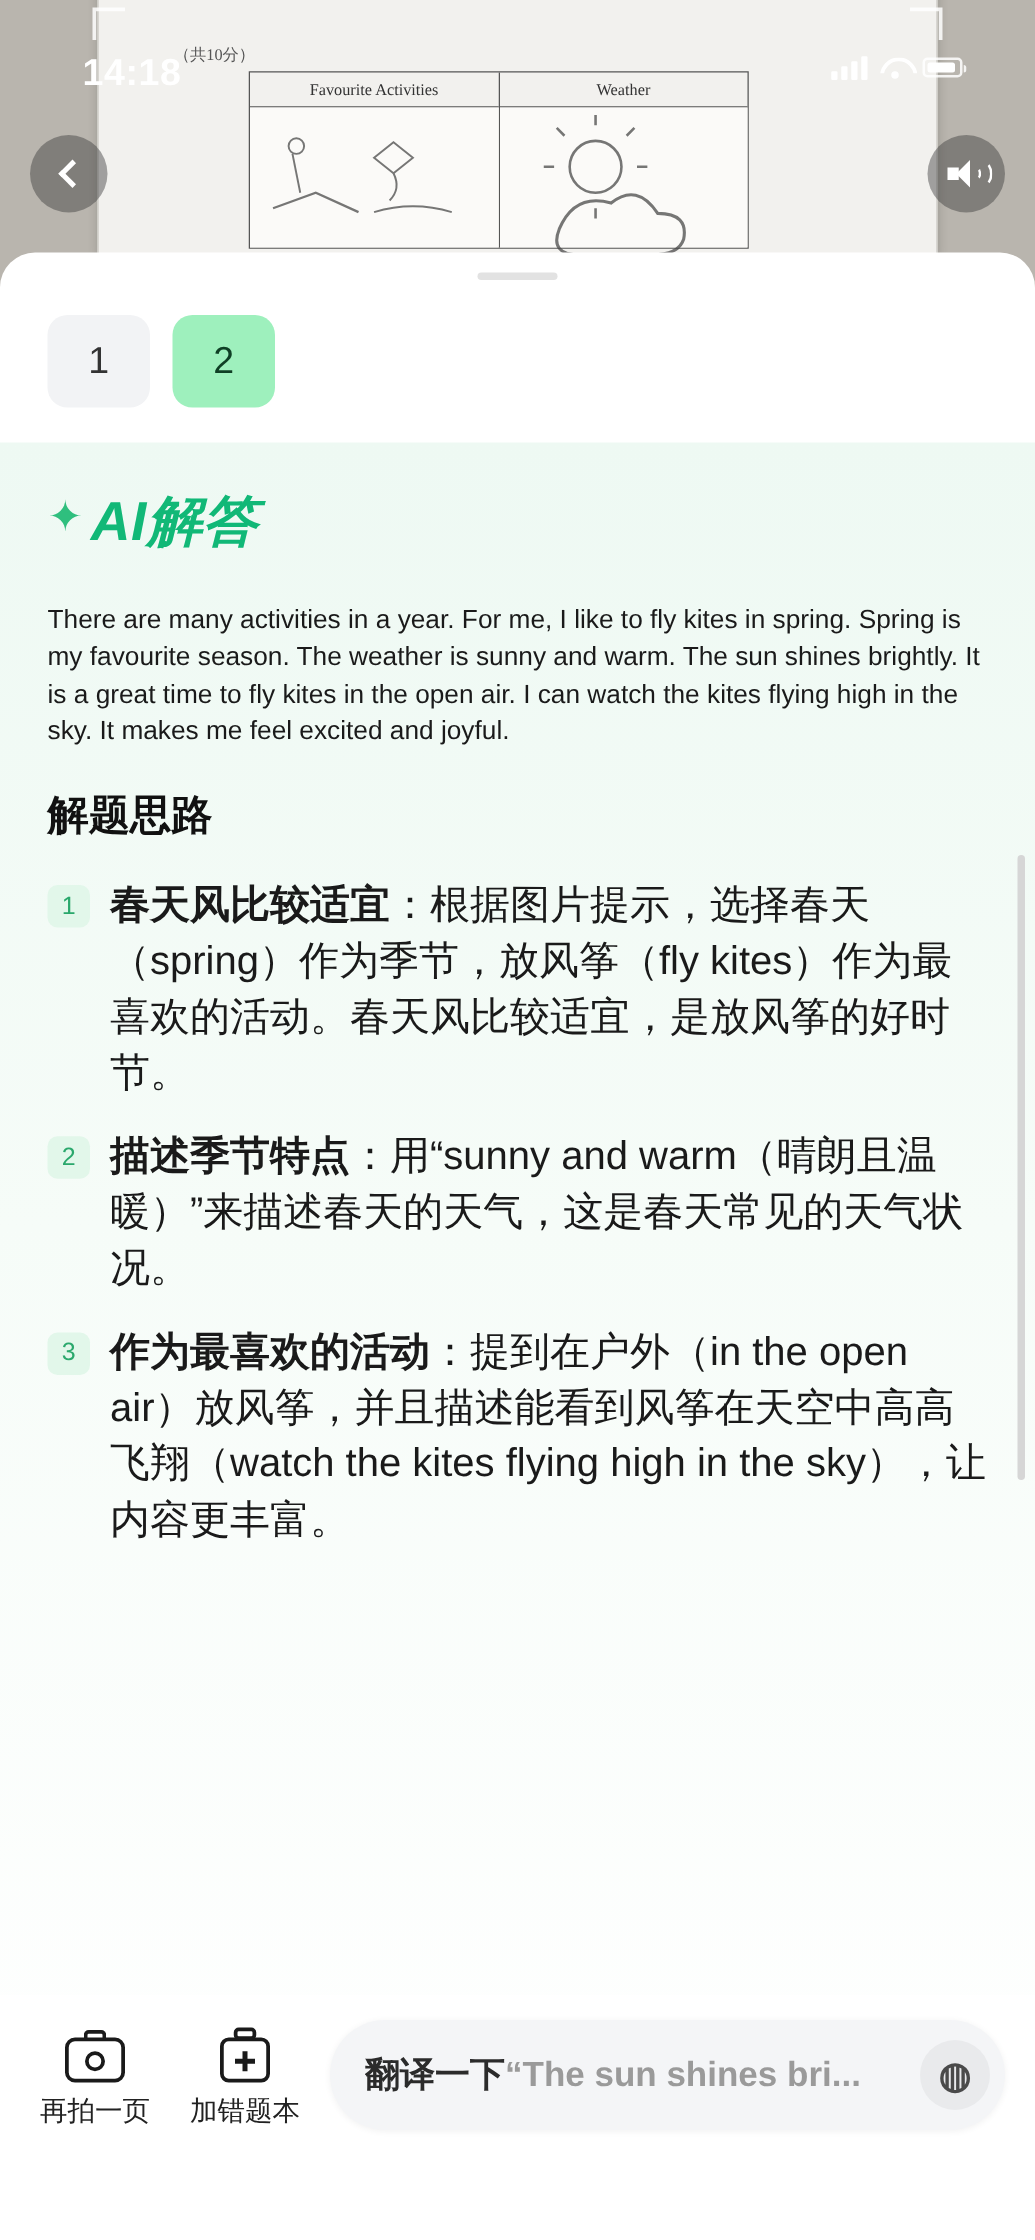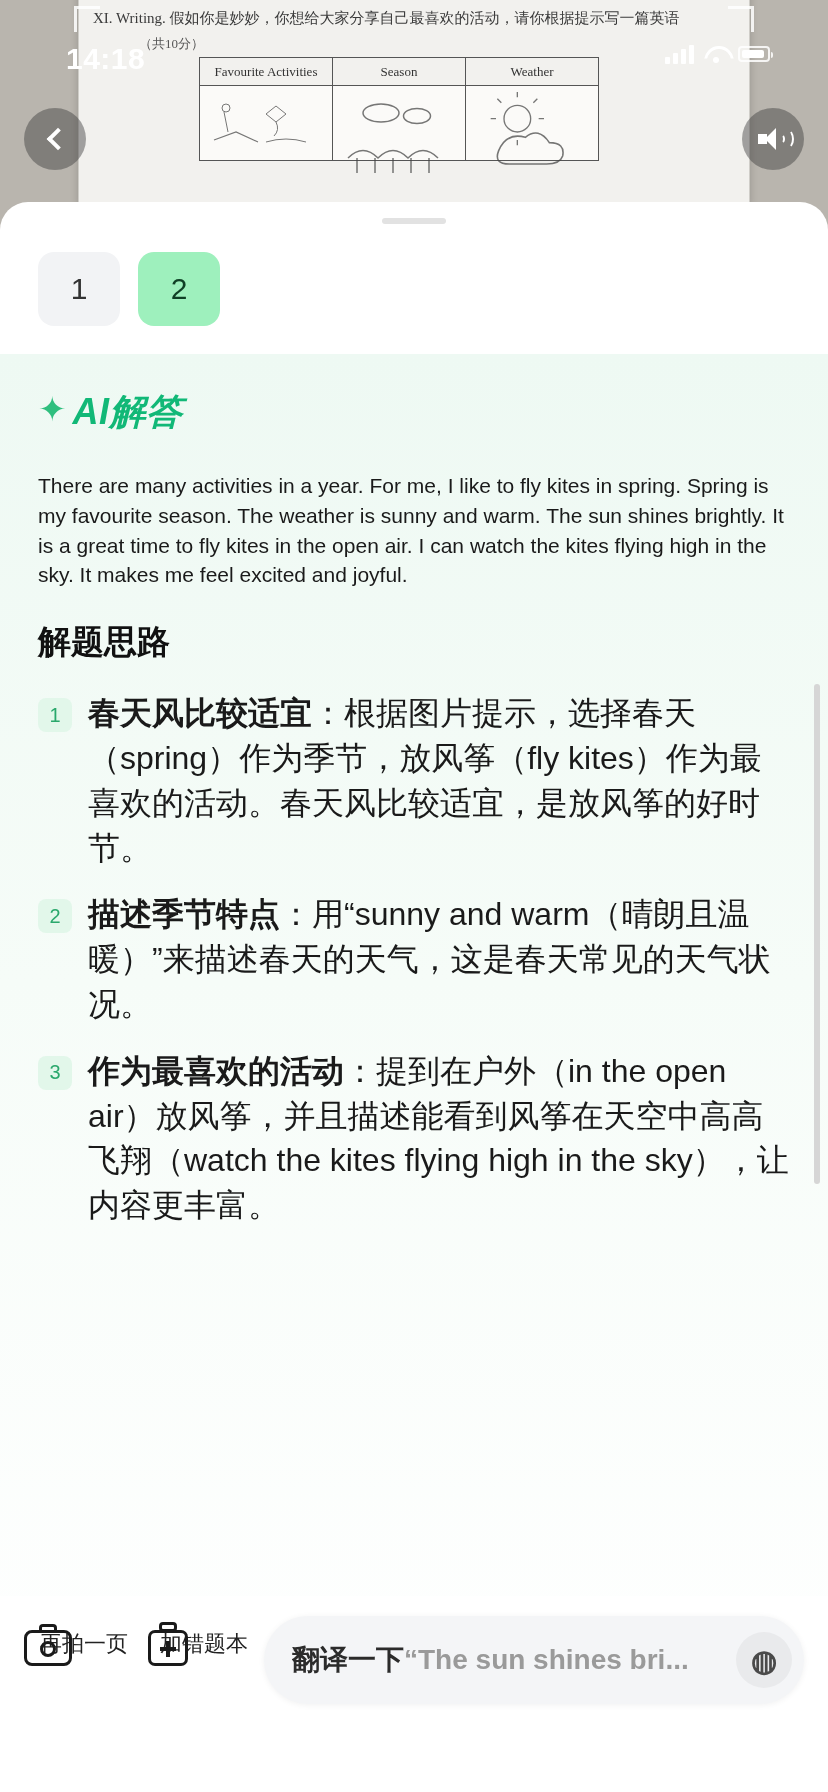--- a/index.html
+++ b/index.html
@@ -328,7 +328,6 @@
   <div class="photo-area">
     <div class="photo-paper">
 
-      <div class="photo-title">XI. Writing. 假如你是妙妙，你想给大家分享自己最喜欢的活动，请你根据提示写一篇英语</div>
       <div class="photo-sub">（共10分）</div>
       <div class="photo-table">
         <div class="ptd">

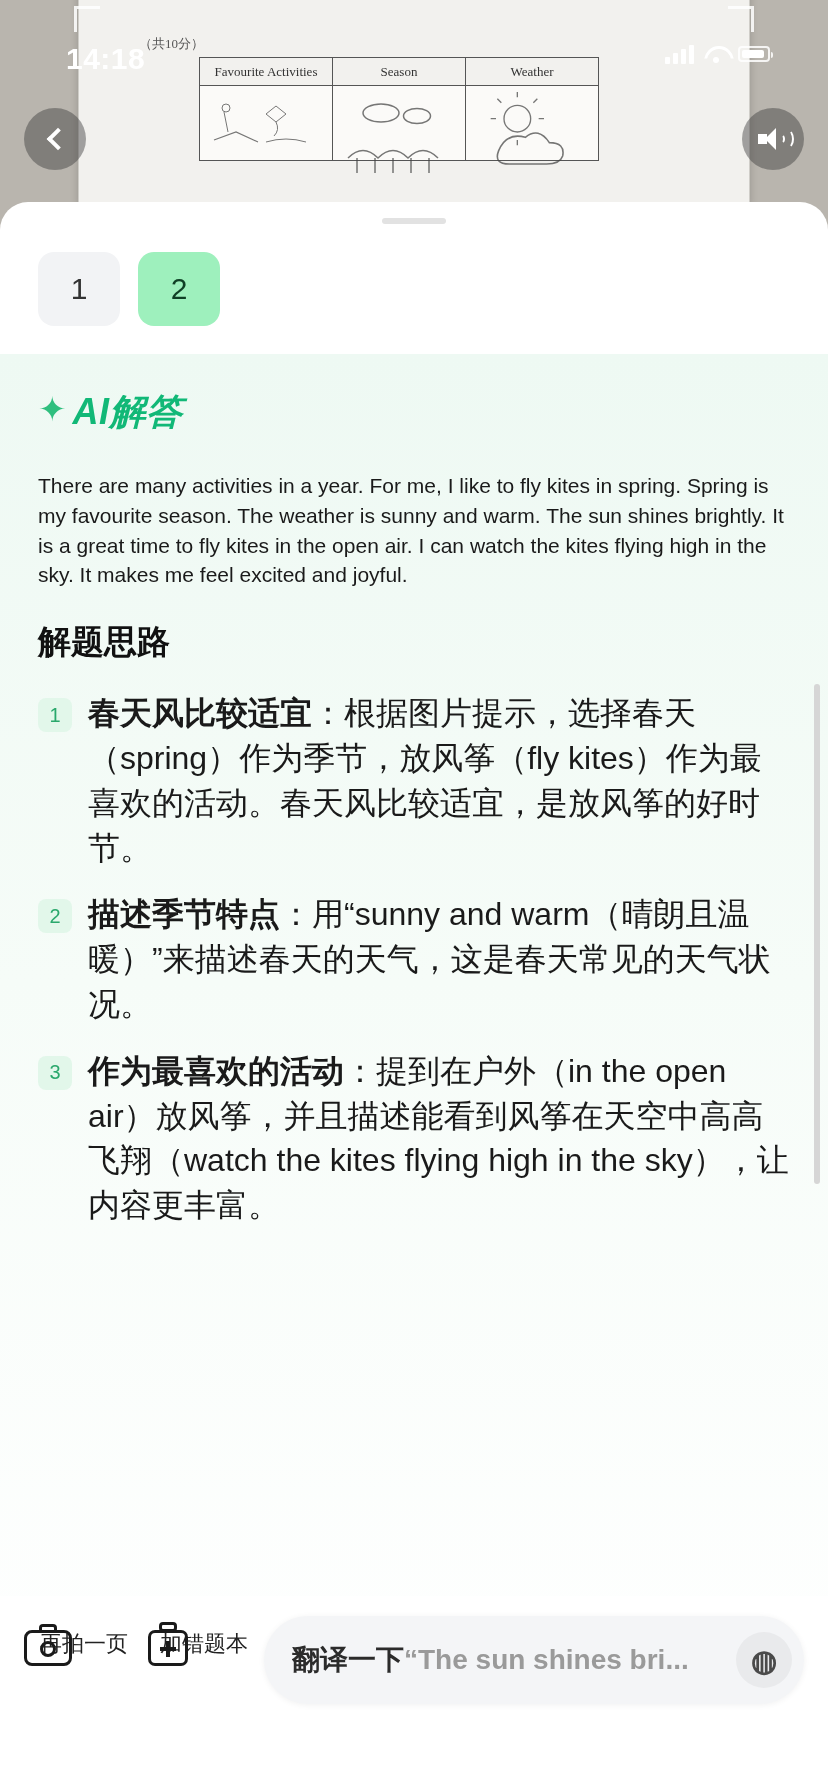--- a/index.html
+++ b/index.html
@@ -47,7 +47,7 @@
   .photo-table {
     position: absolute;
     left: 120px; top: 70px;
-    width: 400px; height: 104px;
+    width: 400px; height: 142px;
     border: 1.5px solid #555;
     display: flex;
   }

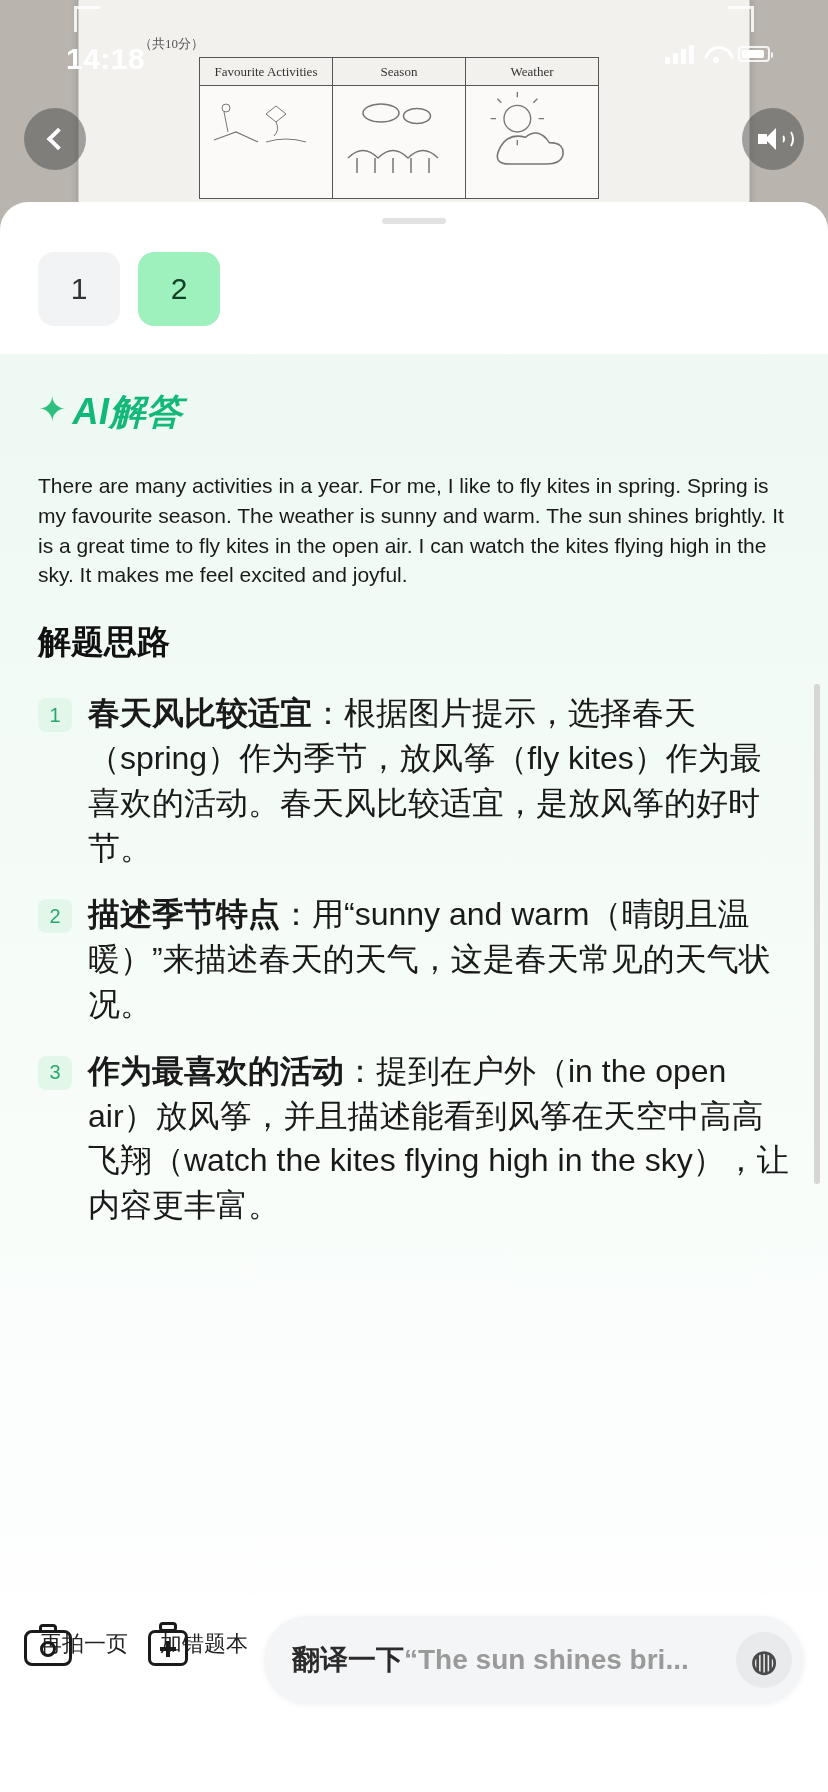--- a/index.html
+++ b/index.html
@@ -344,17 +344,6 @@
           </div>
         </div>
         <div class="ptd">
-          <div class="pth">Season</div>
-          <div class="ptb">
-            <svg class="sketch" viewBox="0 0 80 60">
-              <ellipse cx="28" cy="14" rx="12" ry="6" stroke="#444" fill="none" stroke-width="1"></ellipse>
-              <ellipse cx="52" cy="16" rx="9" ry="5" stroke="#444" fill="none" stroke-width="1"></ellipse>
-              <path d="M6 44 q10 -10 20 0 q10 -10 20 0 q10 -10 20 0" stroke="#444" fill="none" stroke-width="1"></path>
-              <path d="M12 44 v10 M24 44 v10 M36 44 v10 M48 44 v10 M60 44 v10" stroke="#444" stroke-width="1"></path>
-            </svg>
-          </div>
-        </div>
-        <div class="ptd">
           <div class="pth">Weather</div>
           <div class="ptb">
             <svg class="sketch" viewBox="0 0 90 60">

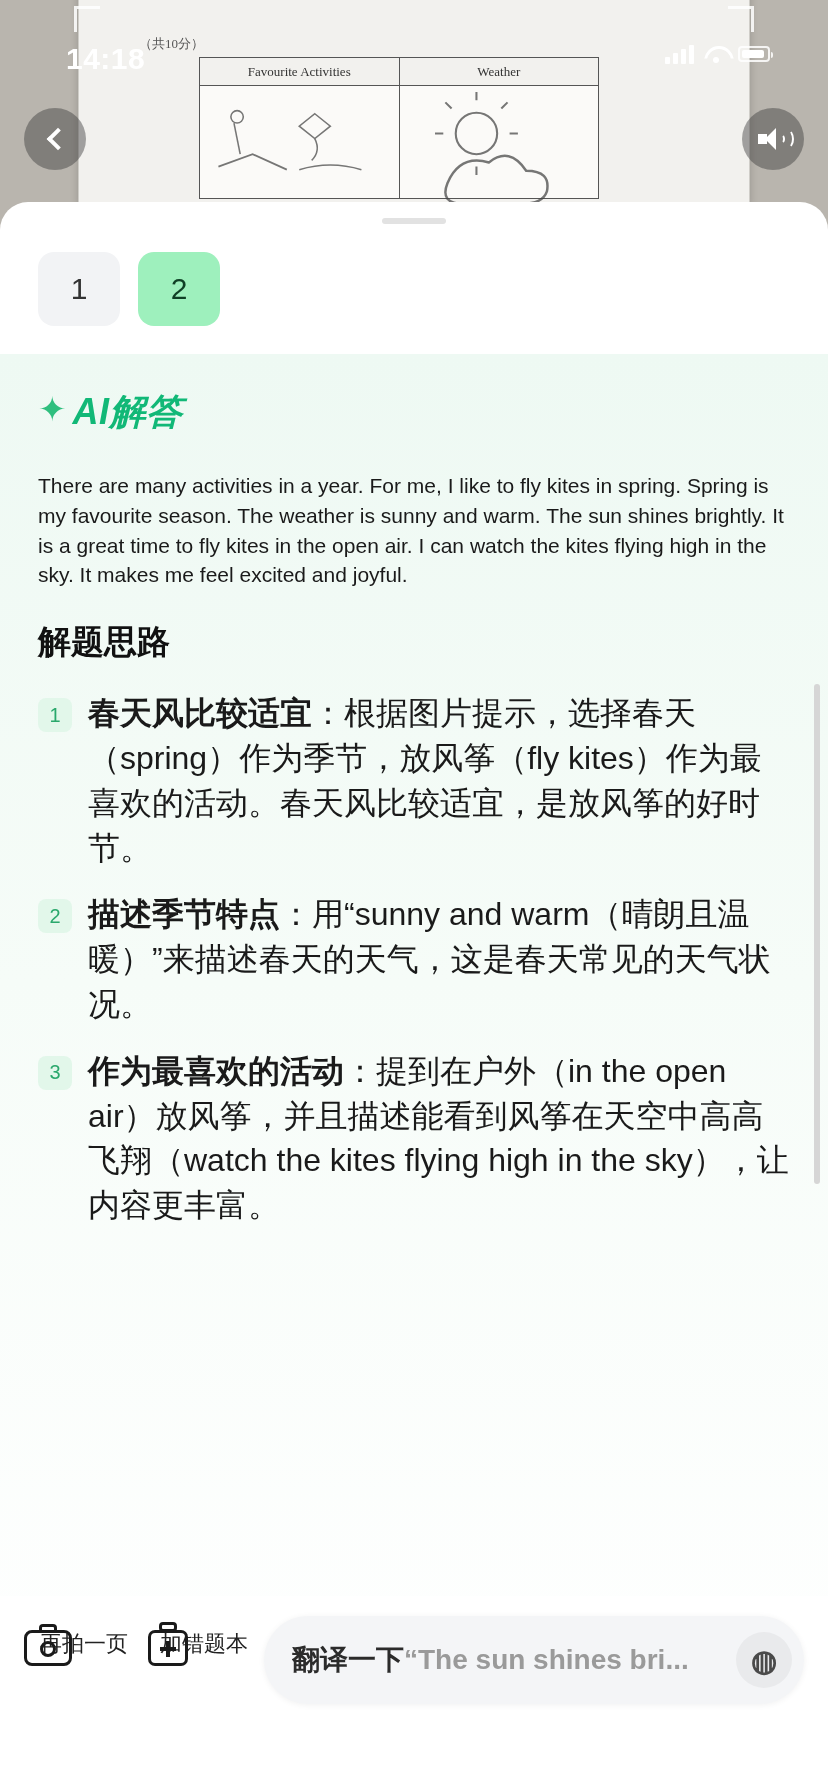--- a/index.html
+++ b/index.html
@@ -206,7 +206,7 @@
     position: relative; top: -4px;
   }
   .ai-title {
-    font-size: 36px; font-weight: bold; font-style: italic;
+    font-size: 44px; font-weight: bold; font-style: italic;
     color: #11b877;
     letter-spacing: .5px;
   }

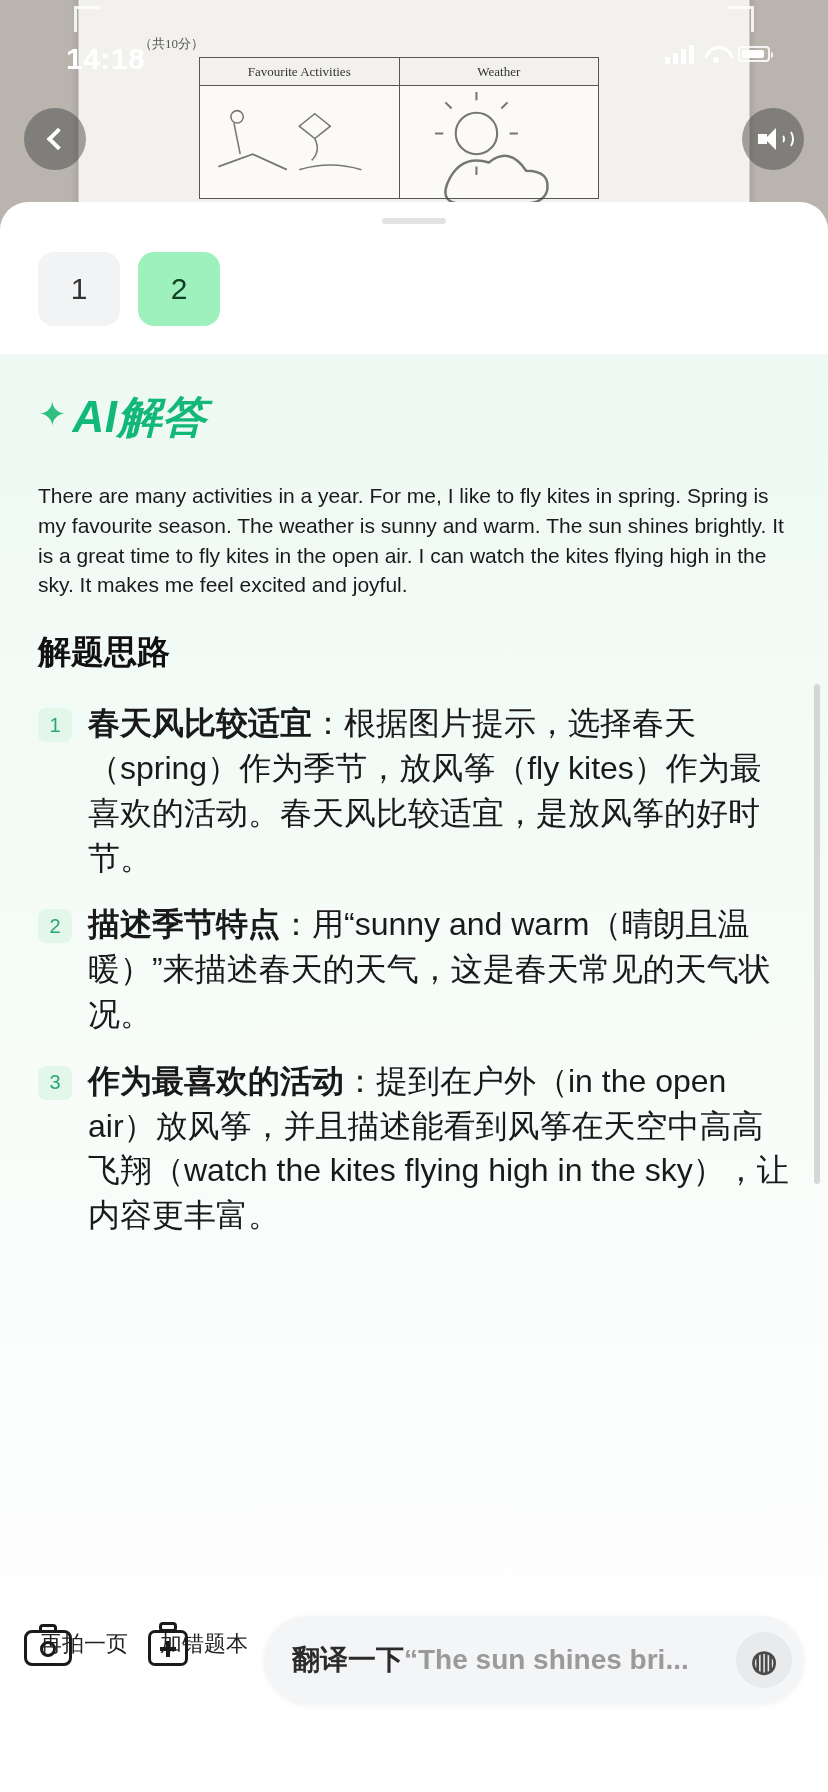--- a/index.html
+++ b/index.html
@@ -257,7 +257,7 @@
   }
   .tool {
     width: 104px;
-    display: flex; align-items: center; gap: 8px;
+    display: flex; flex-direction: column; align-items: center; gap: 8px;
     padding-top: 8px;
   }
   .tool-label { font-size: 22px; color: #222; white-space: nowrap; }

